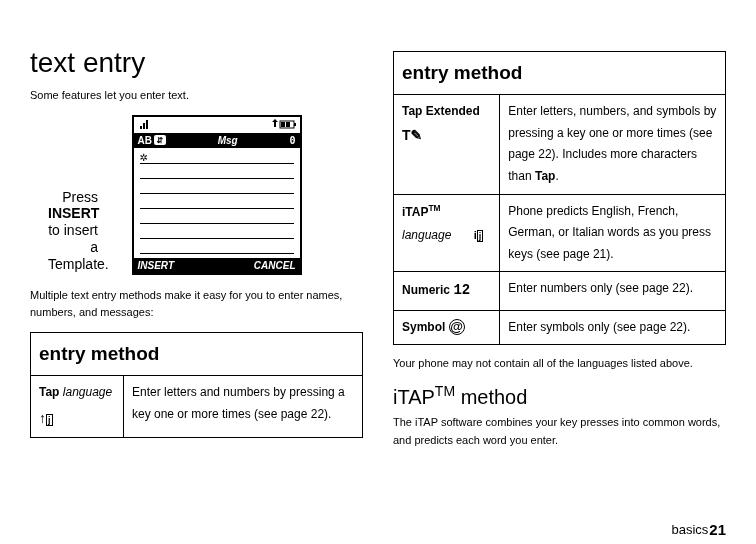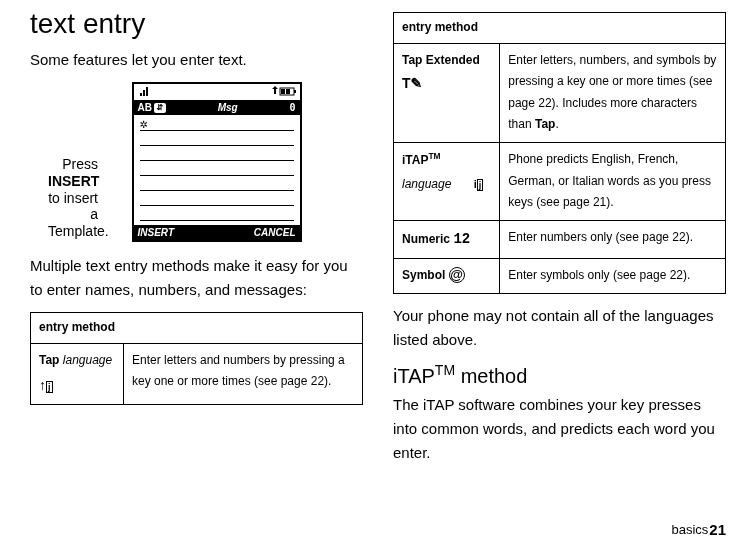--- a/index.html
+++ b/index.html
@@ -16,6 +16,7 @@
     .columns {
       display: flex;
       gap: 30px;
+      margin-top: 39px;
     }
     .col {
       width: 335px;

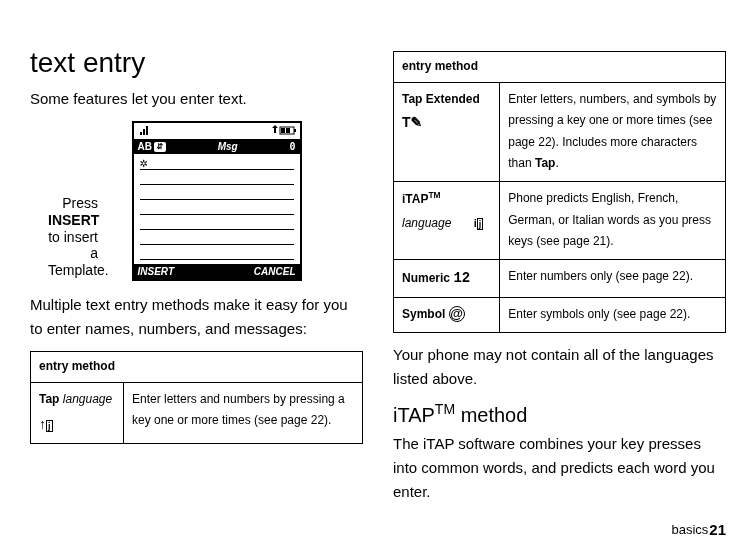--- a/index.html
+++ b/index.html
@@ -116,7 +116,7 @@
       font-weight: bold;
       background: #fff;
       padding: 4px 8px;
-      font-size: 12px;
+      font-size: 19px;
     }
     .method-label {
       font-family: Arial, sans-serif;

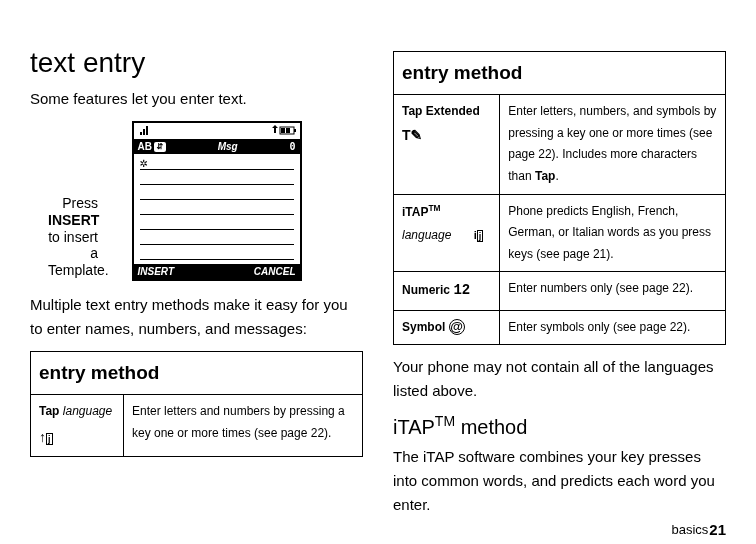--- a/index.html
+++ b/index.html
@@ -32,7 +32,7 @@
       margin-bottom: 6px;
     }
     .body-text {
-      font-size: 15px;
+      font-size: 11px;
       line-height: 1.6;
       margin-bottom: 10px;
     }

